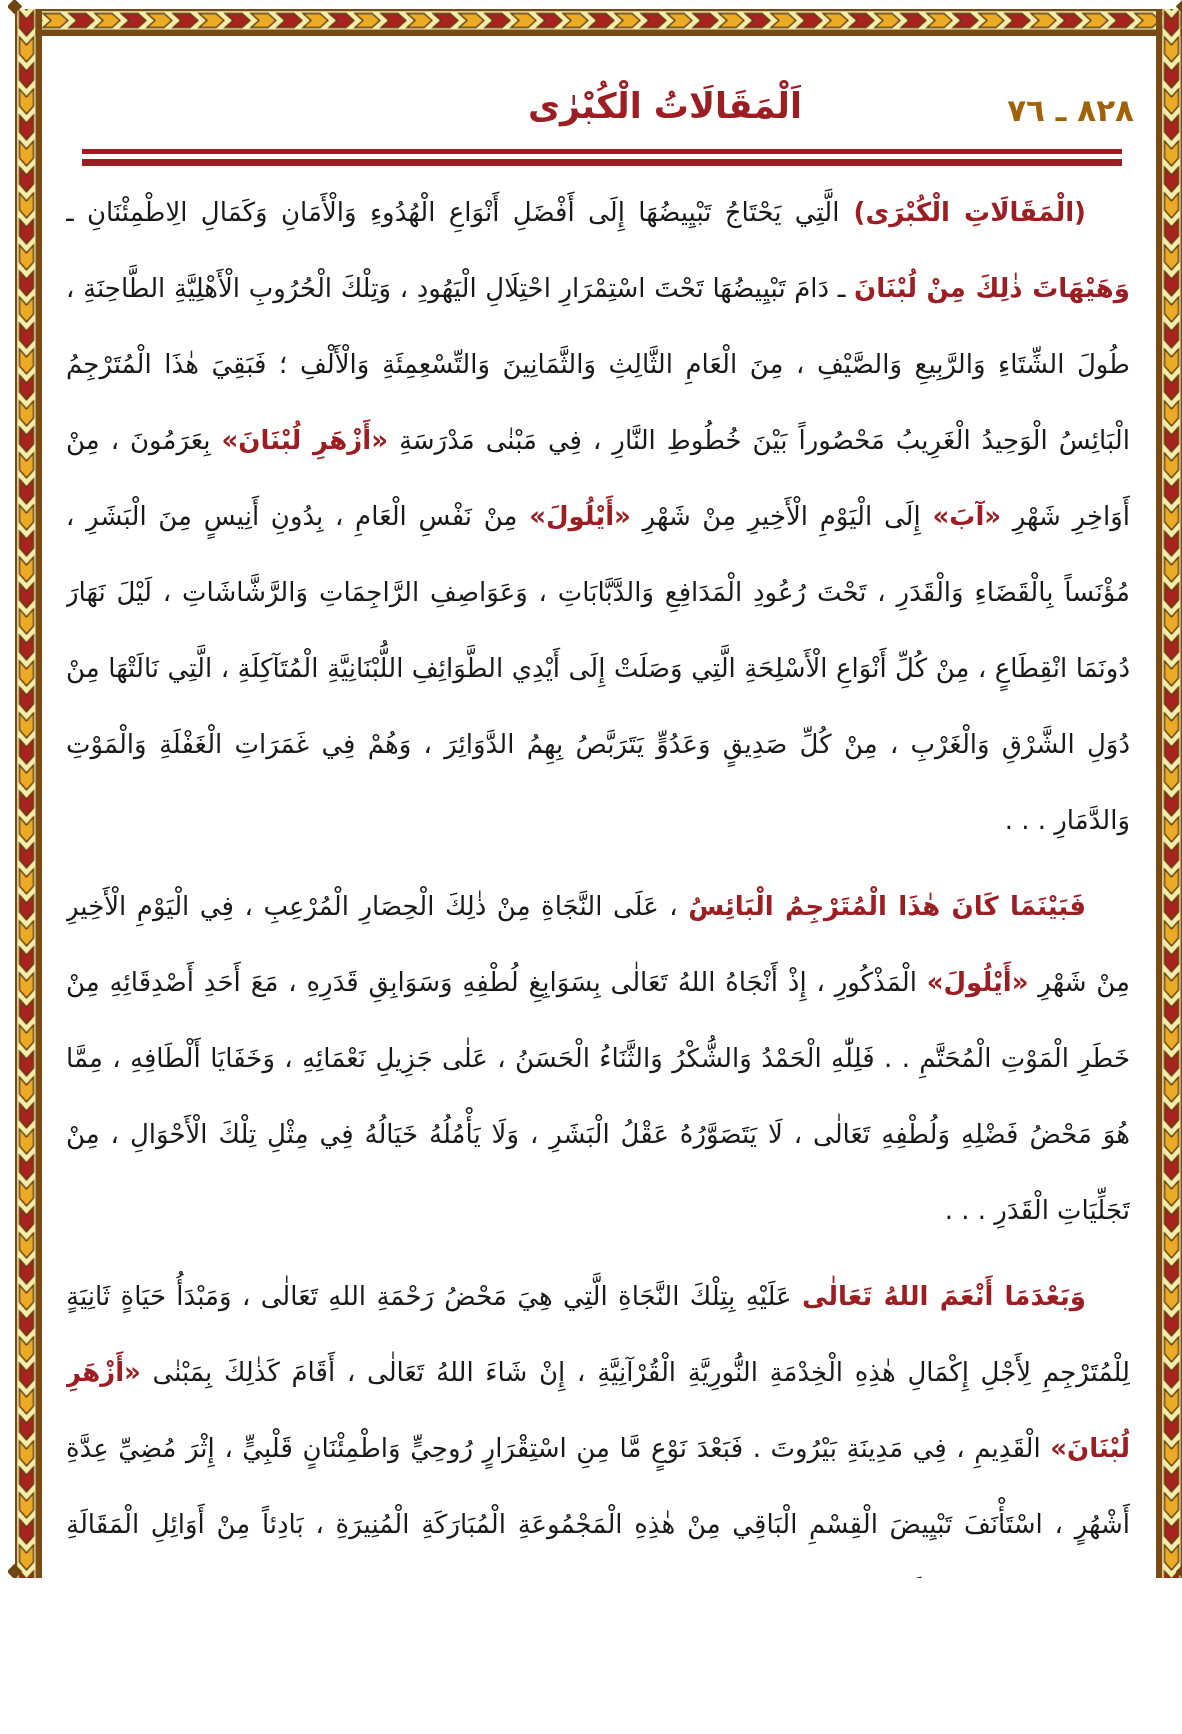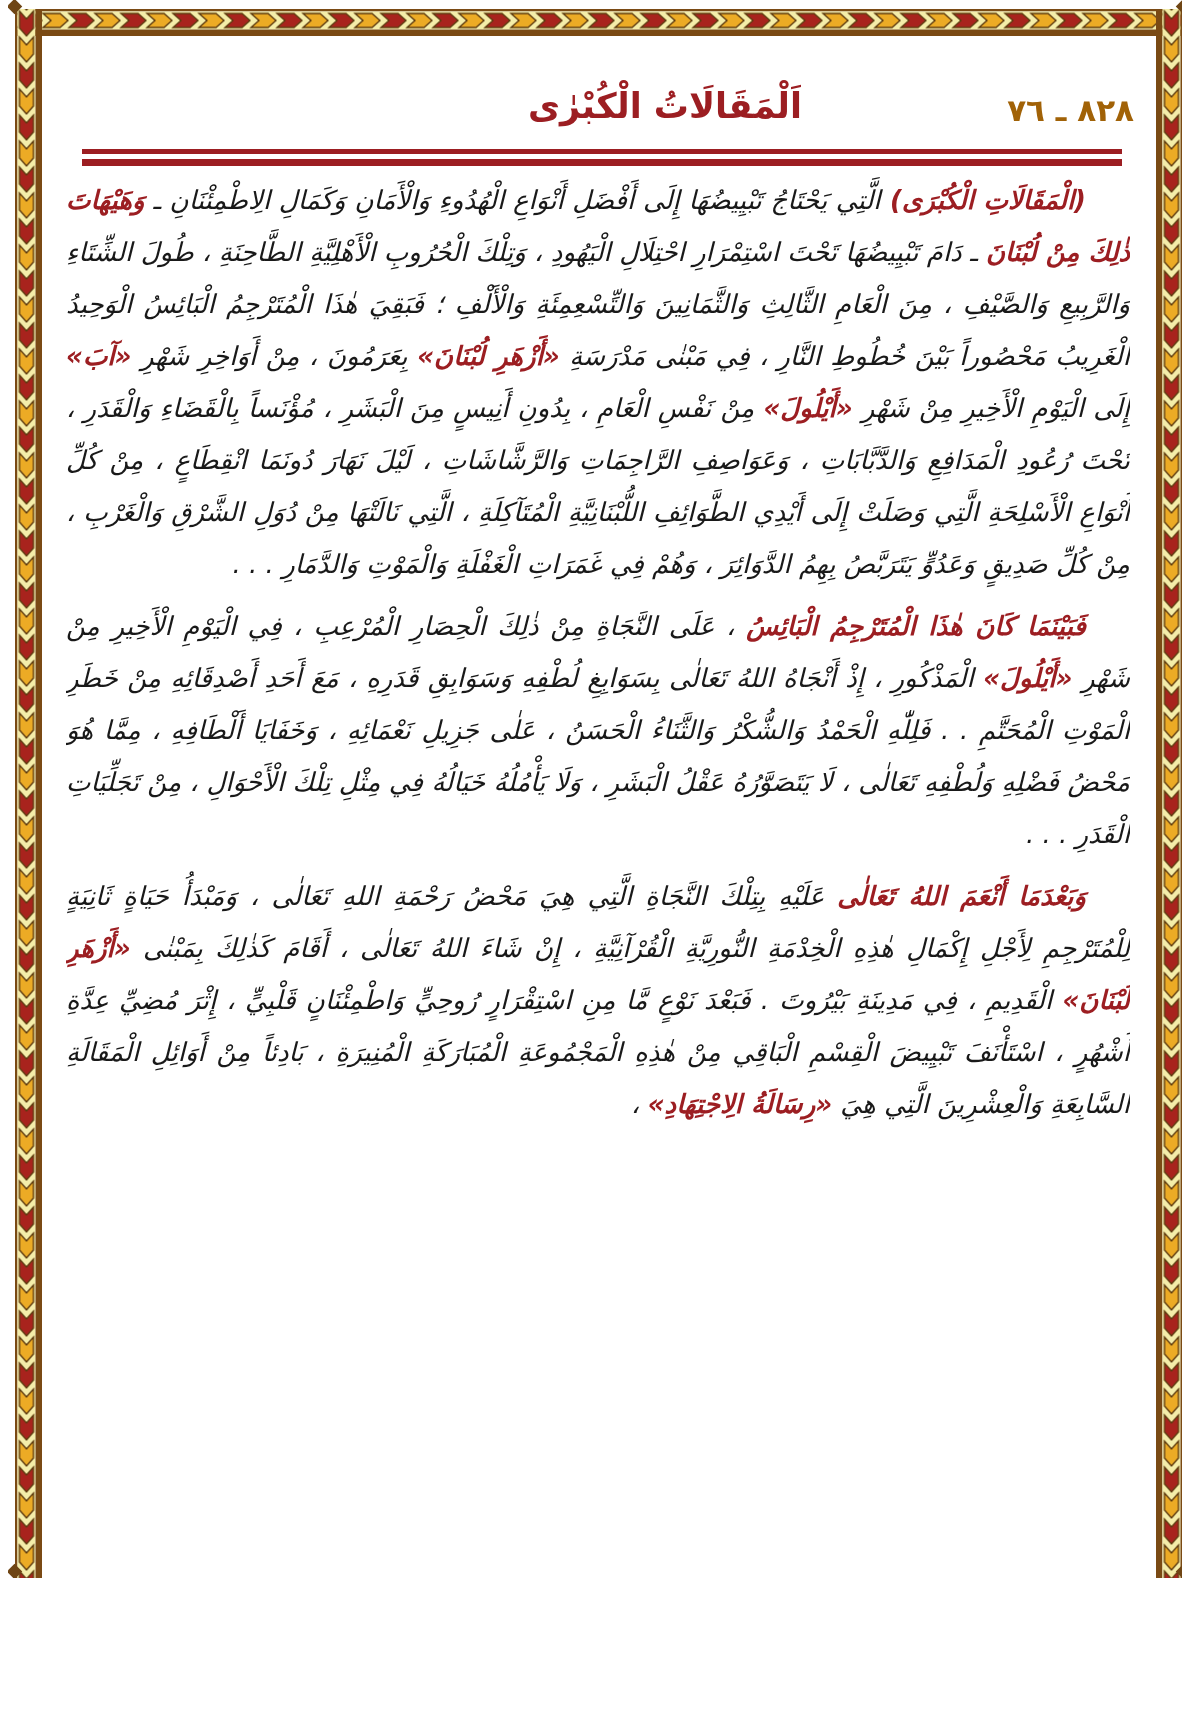--- a/index.html
+++ b/index.html
@@ -39,9 +39,8 @@
     direction:rtl;
     text-align:justify;
     font-size:26px;
-    line-height:52px;
+    line-height:76px;
     color:#191919;
-    font-style:italic;
   }
   .para { margin:0 0 10px 0; text-indent:44px; }
   .para-quote { text-indent:58px; }

